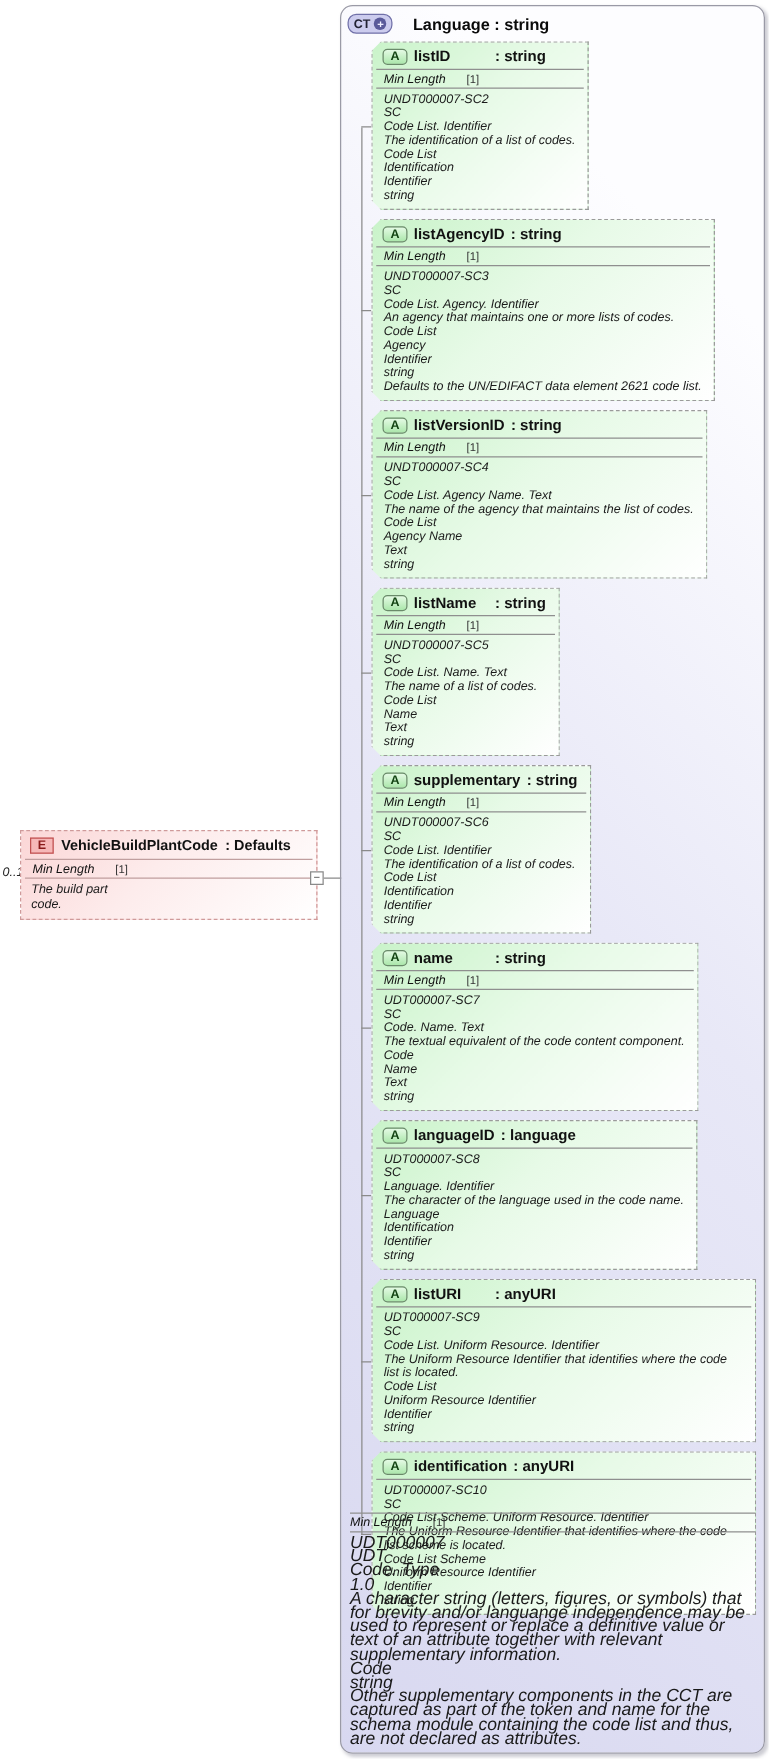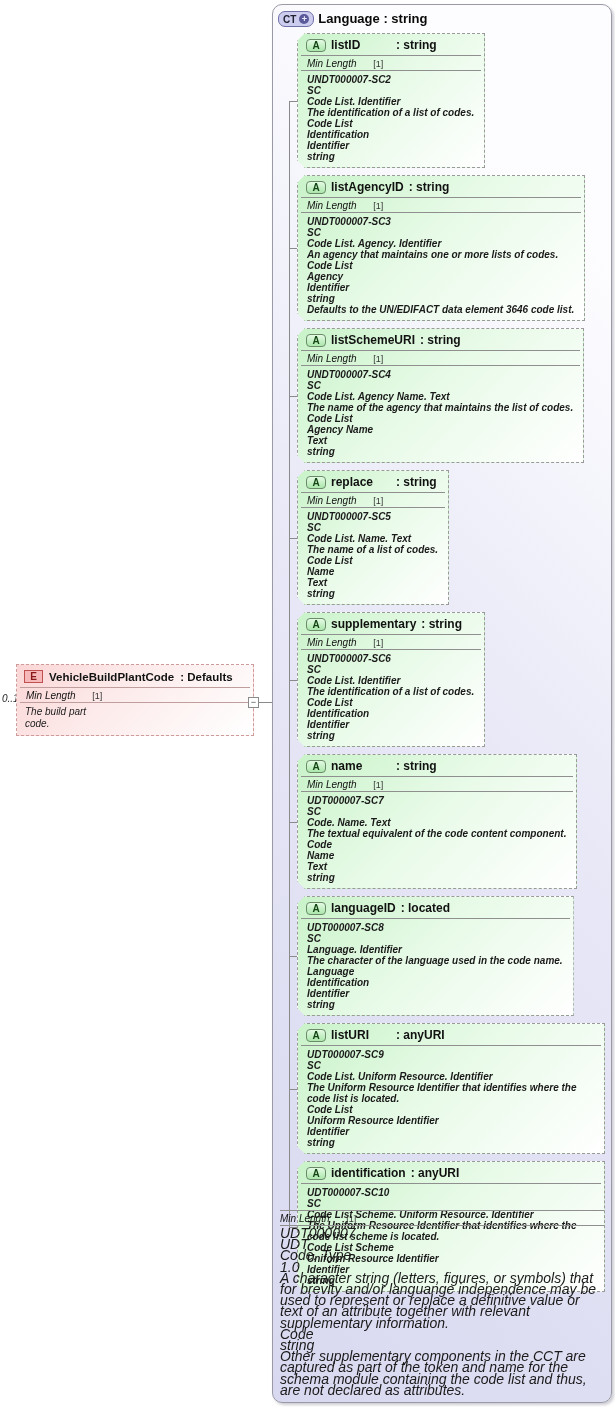--- a/index.html
+++ b/index.html
@@ -38,7 +38,7 @@
     background:linear-gradient(45deg, var(--panel-fill,#d8d8f0) 0%, #e8e8f7 50%, #fdfdff 85%);
     box-shadow:2px 2px 3px rgba(110,110,130,0.35);
   }
-  .panel-header { display:flex; gap:4px; padding:6px 8px 3px 5px; }
+  .panel-header { display:flex; align-items:center; gap:16px; padding:6px 8px 3px 5px; }
   .ct-icon { display:inline-flex; align-items:center; gap:3px; padding:1px 4px; height:16px;
     border:1.5px solid #7070a8; border-radius:7px; background:var(--ct-icon-fill,#ccccee);
     font-size:10px; font-weight:bold; color:#223; }

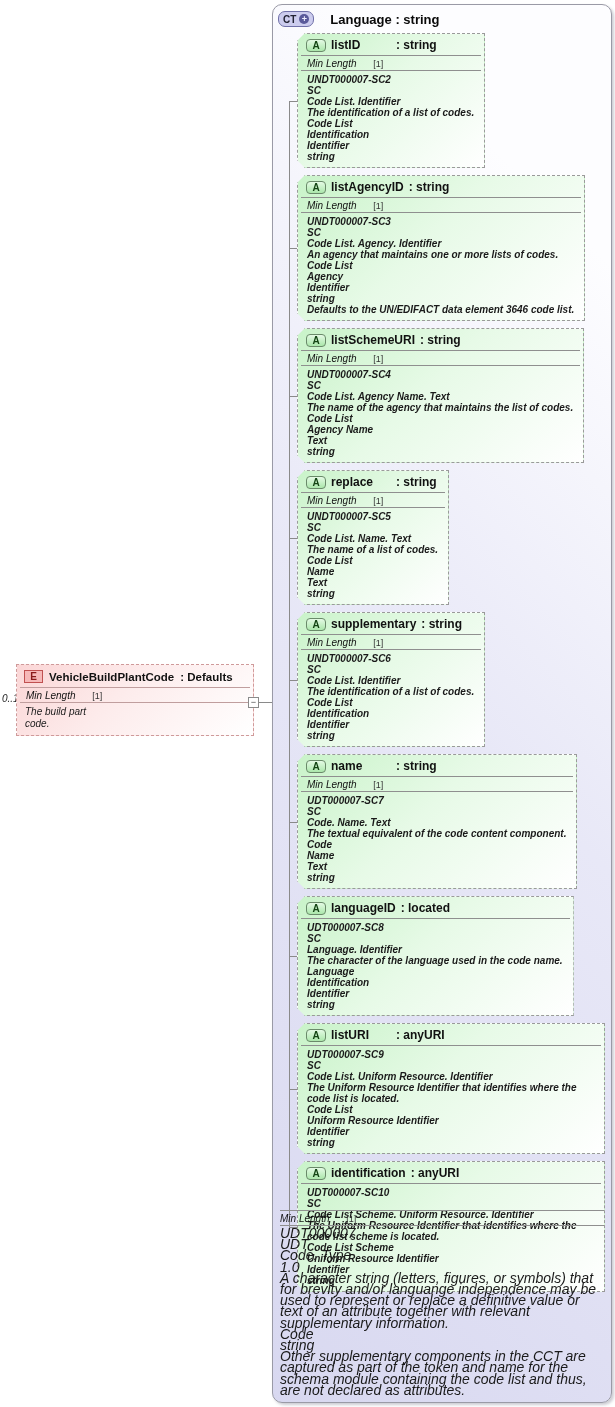--- a/index.html
+++ b/index.html
@@ -68,7 +68,7 @@
   .facet-label { font-style:italic; font-weight:normal; color:#111; }
   .facet-value { margin-left:14px; font-size:9px; color:#333; }
   .attr-desc { padding:3px 10px 5px 9px; font-size:10px; font-style:italic; line-height:11px;
-    white-space:pre-line; color:#1a1a1a;font-weight:bold; }
+    white-space:pre-line; color:#1a1a1a; }
 
   .panel-footer { position:absolute; left:6px; right:6px; bottom:6px; }
   .panel-footer .rule { margin:0 1px; }

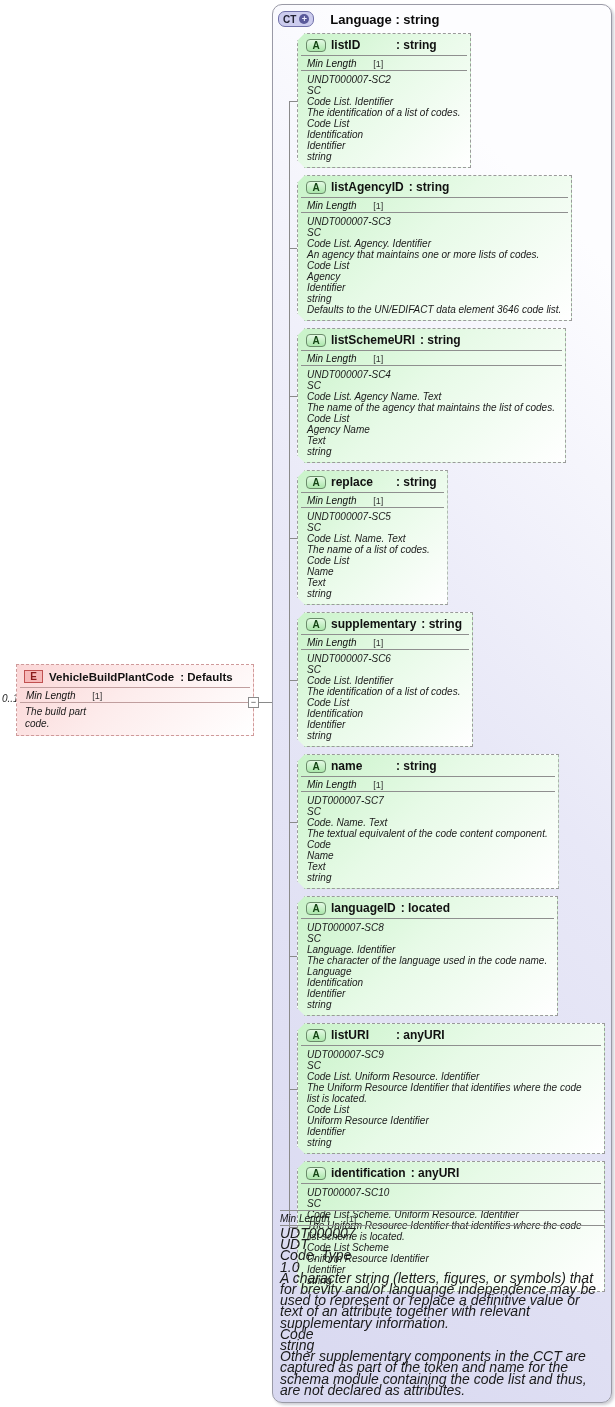--- a/index.html
+++ b/index.html
@@ -160,7 +160,7 @@
 Agency
 Identifier
 string
-Defaults to the UN/EDIFACT data element 3646 code list.</div>
+Defaults to the UN/EDIFACT data element 2621 code list.</div>
       </div>
     </div>
 

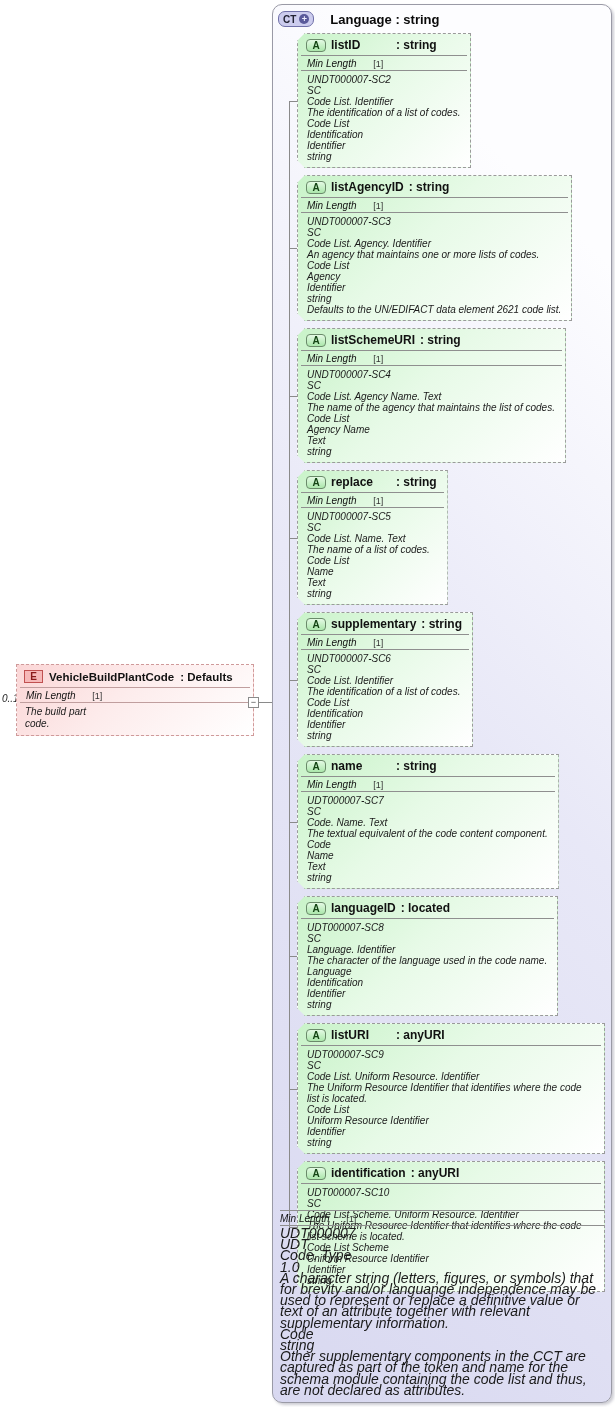--- a/index.html
+++ b/index.html
@@ -168,7 +168,7 @@
       <div class="attr-box">
         <div class="attr-title">
           <span class="a-icon">A</span>
-          <span class="attr-name">listSchemeURI</span>
+          <span class="attr-name">listVersionID</span>
           <span>: string</span>
         </div>
         <div class="rule"></div>

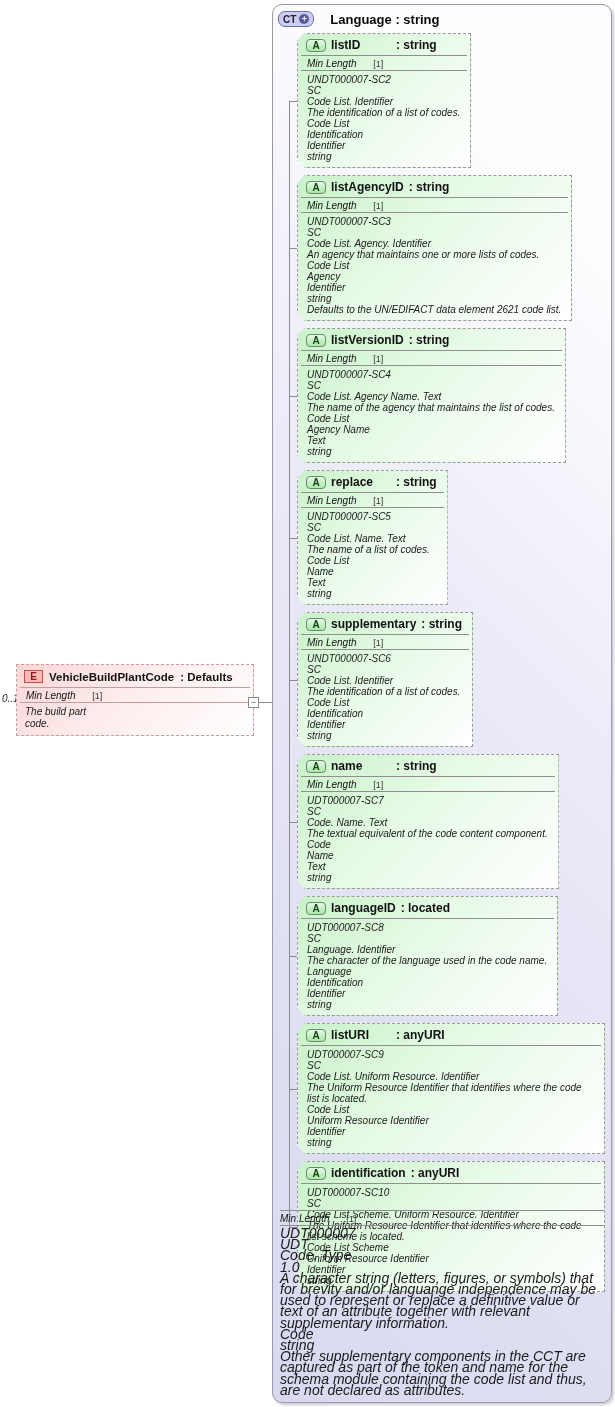--- a/index.html
+++ b/index.html
@@ -192,7 +192,7 @@
       <div class="attr-box">
         <div class="attr-title">
           <span class="a-icon">A</span>
-          <span class="attr-name">replace</span>
+          <span class="attr-name">listName</span>
           <span>: string</span>
         </div>
         <div class="rule"></div>

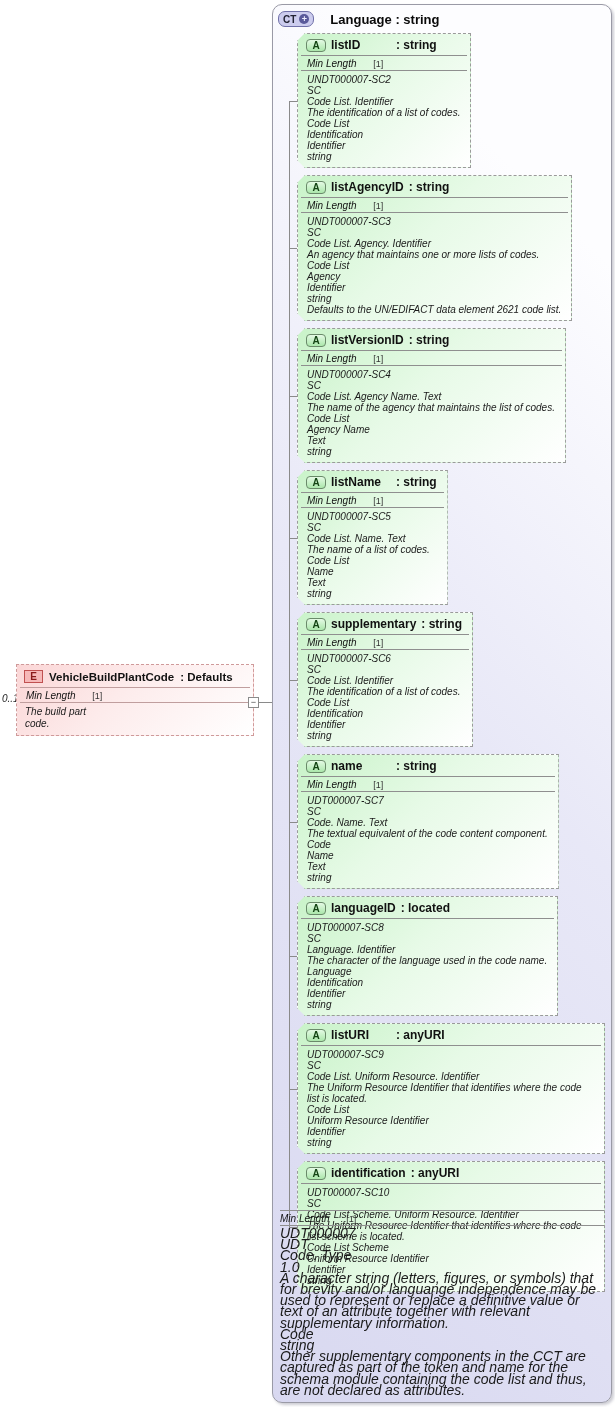--- a/index.html
+++ b/index.html
@@ -265,7 +265,7 @@
         <div class="attr-title">
           <span class="a-icon">A</span>
           <span class="attr-name">languageID</span>
-          <span>: located</span>
+          <span>: language</span>
         </div>
         <div class="rule"></div>
         <div class="attr-desc">UDT000007-SC8

